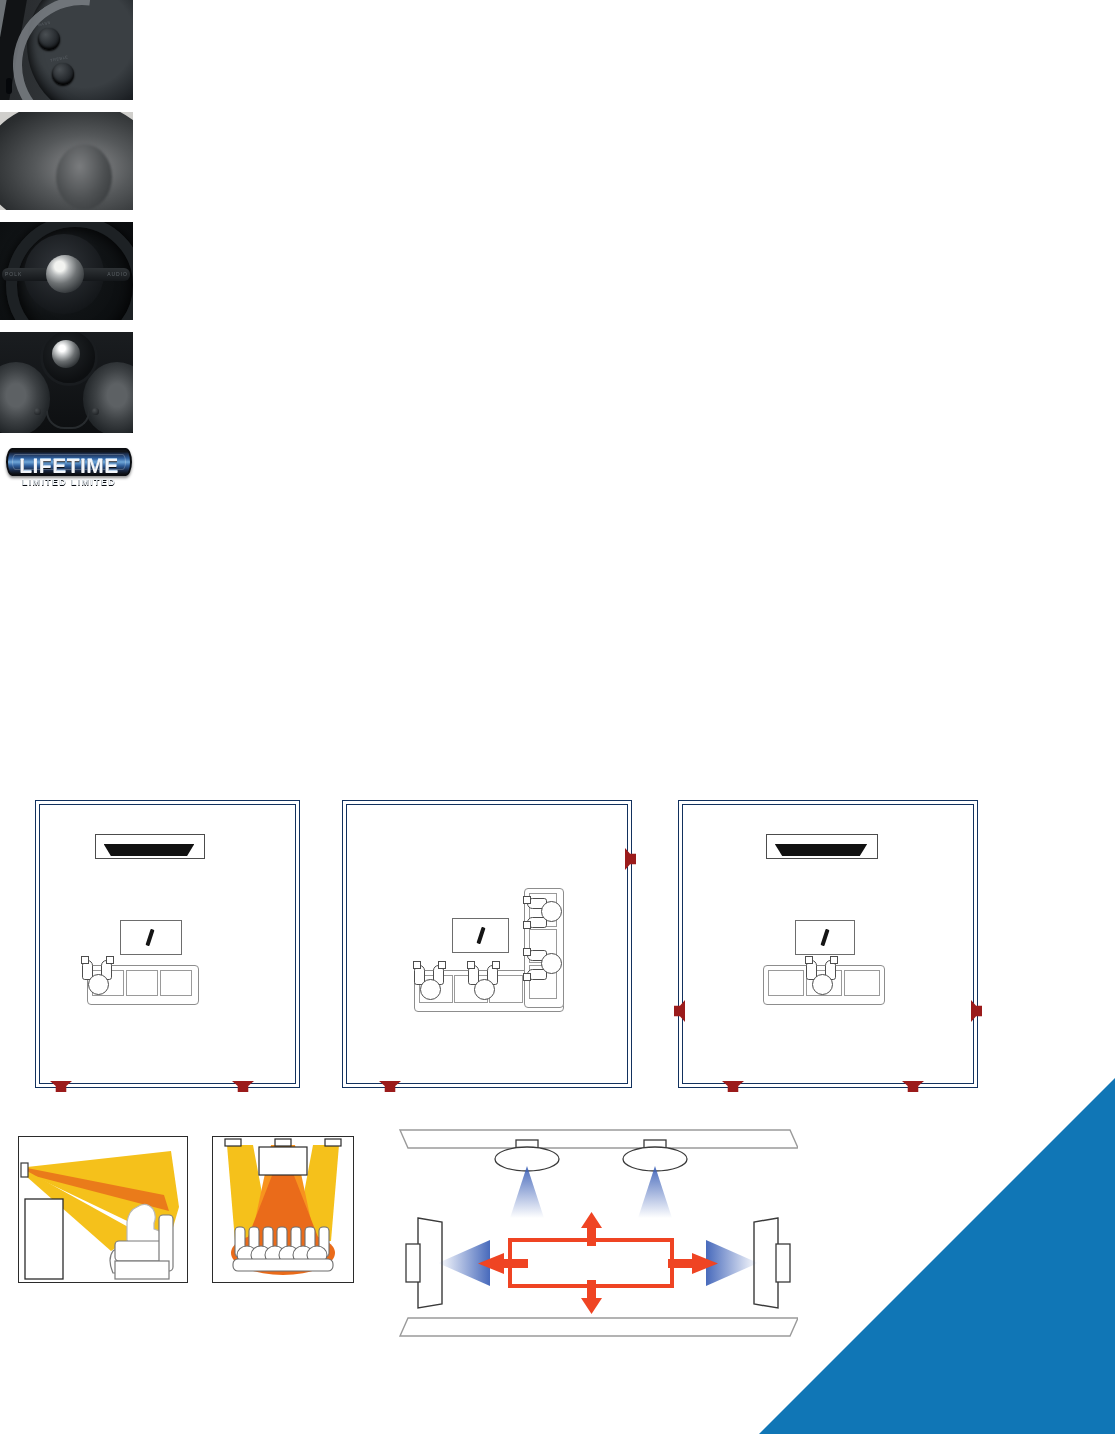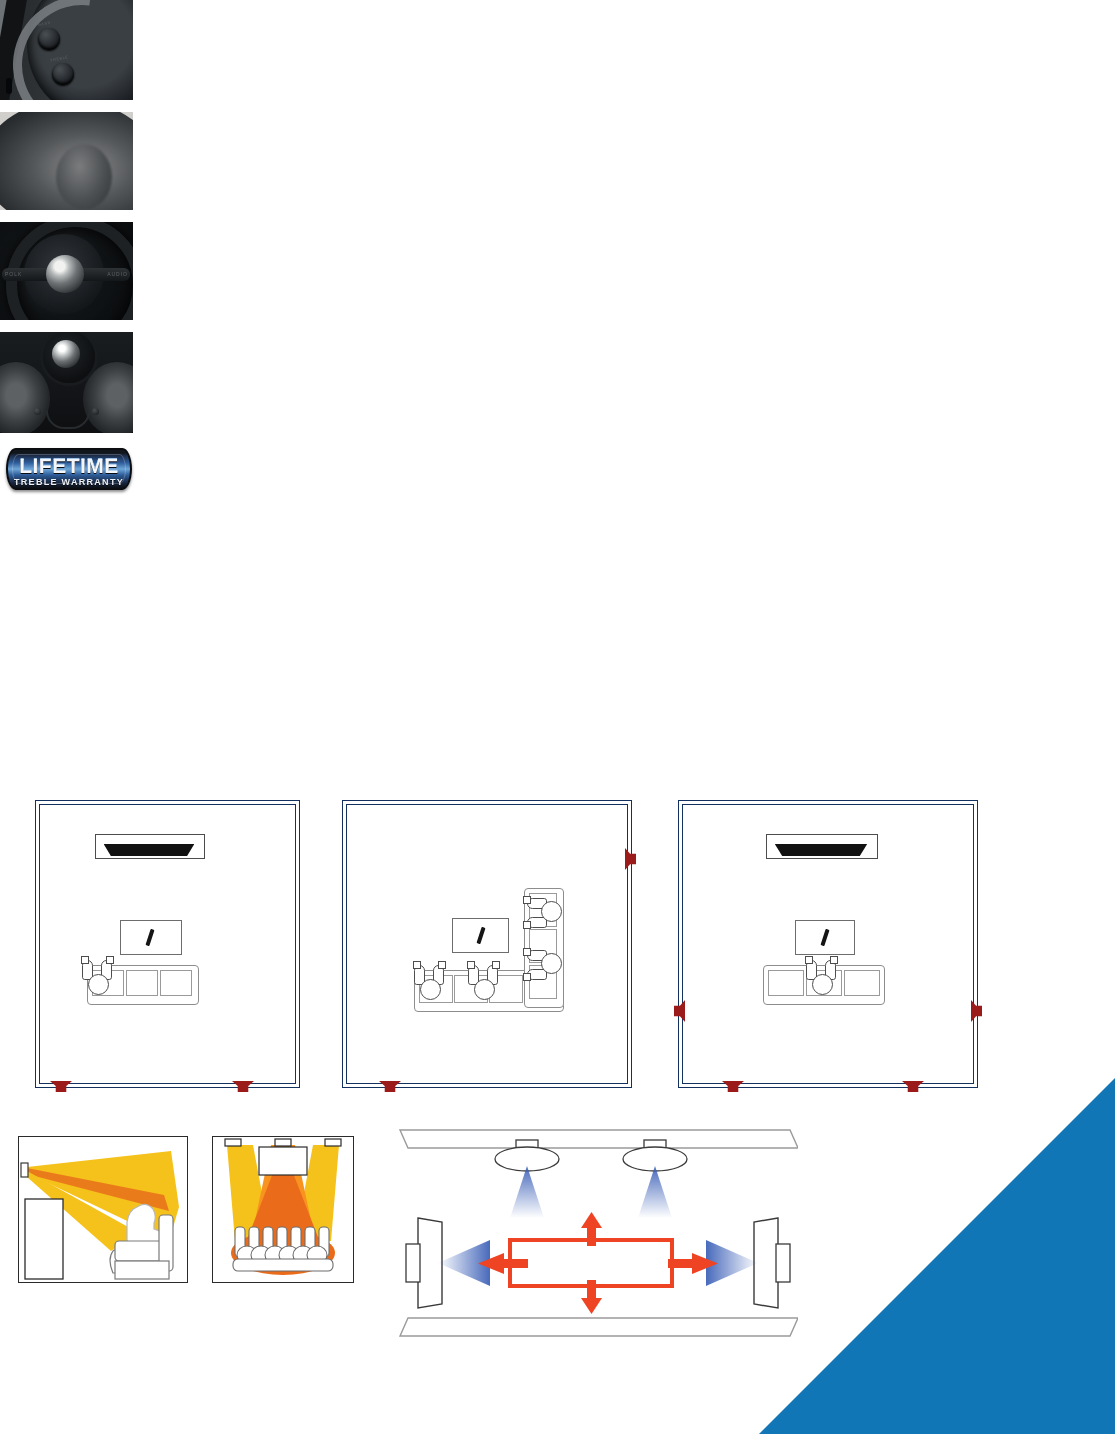--- a/index.html
+++ b/index.html
@@ -61,7 +61,7 @@
     border:2px solid #272b2e;border-top:none;}
 
   
-  .badge{position:absolute;left:6px;top:448px;width:126px;height:42px;}
+  .badge{position:absolute;left:6px;top:448px;width:126px;height:28px;}
   .badge-shape{position:absolute;inset:0;border-radius:10px/22px;
     background:linear-gradient(180deg,#11151c 0 8%,#1b2a46 14%,#2f5e9c 34%,#6ea6d8 50%,
                #2d5c98 66%,#182640 86%,#0c0f14 100%);

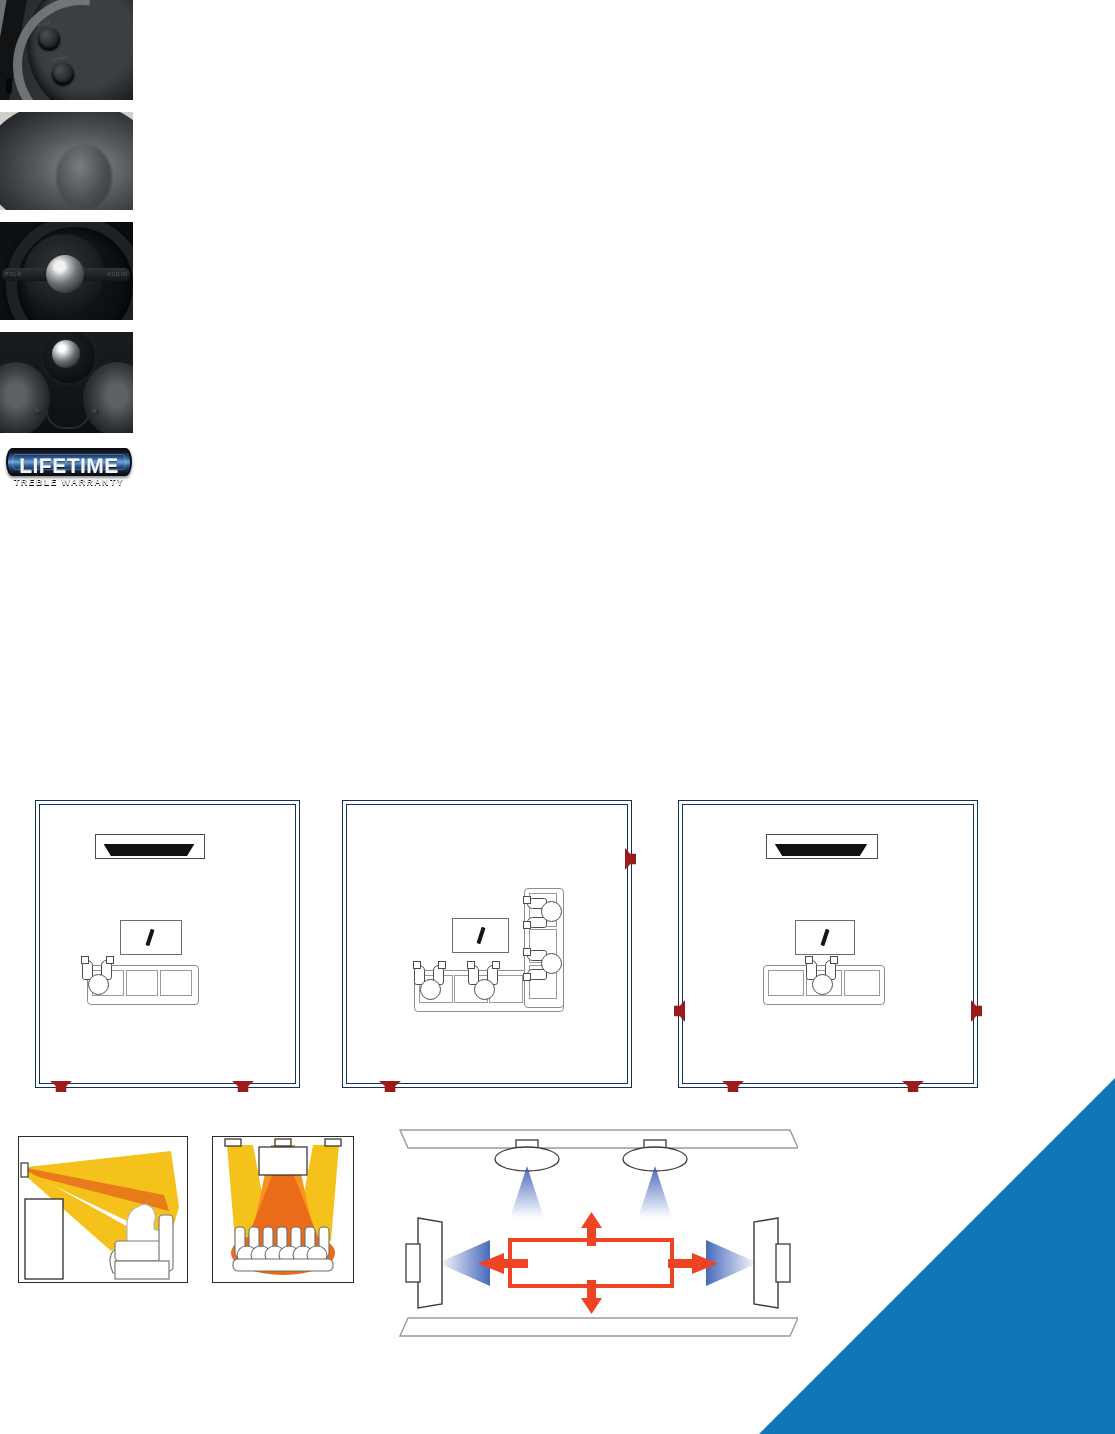--- a/index.html
+++ b/index.html
@@ -165,7 +165,7 @@
 <div class="badge">
   <div class="badge-shape"></div>
   <div class="badge-l1">LIFETIME</div>
-  <div class="badge-l2">TREBLE WARRANTY</div>
+  <div class="badge-l2">LIMITED LIMITED</div>
 </div>
 
 <div class="room" style="left:35px;top:800px;width:265px;height:288px;">

